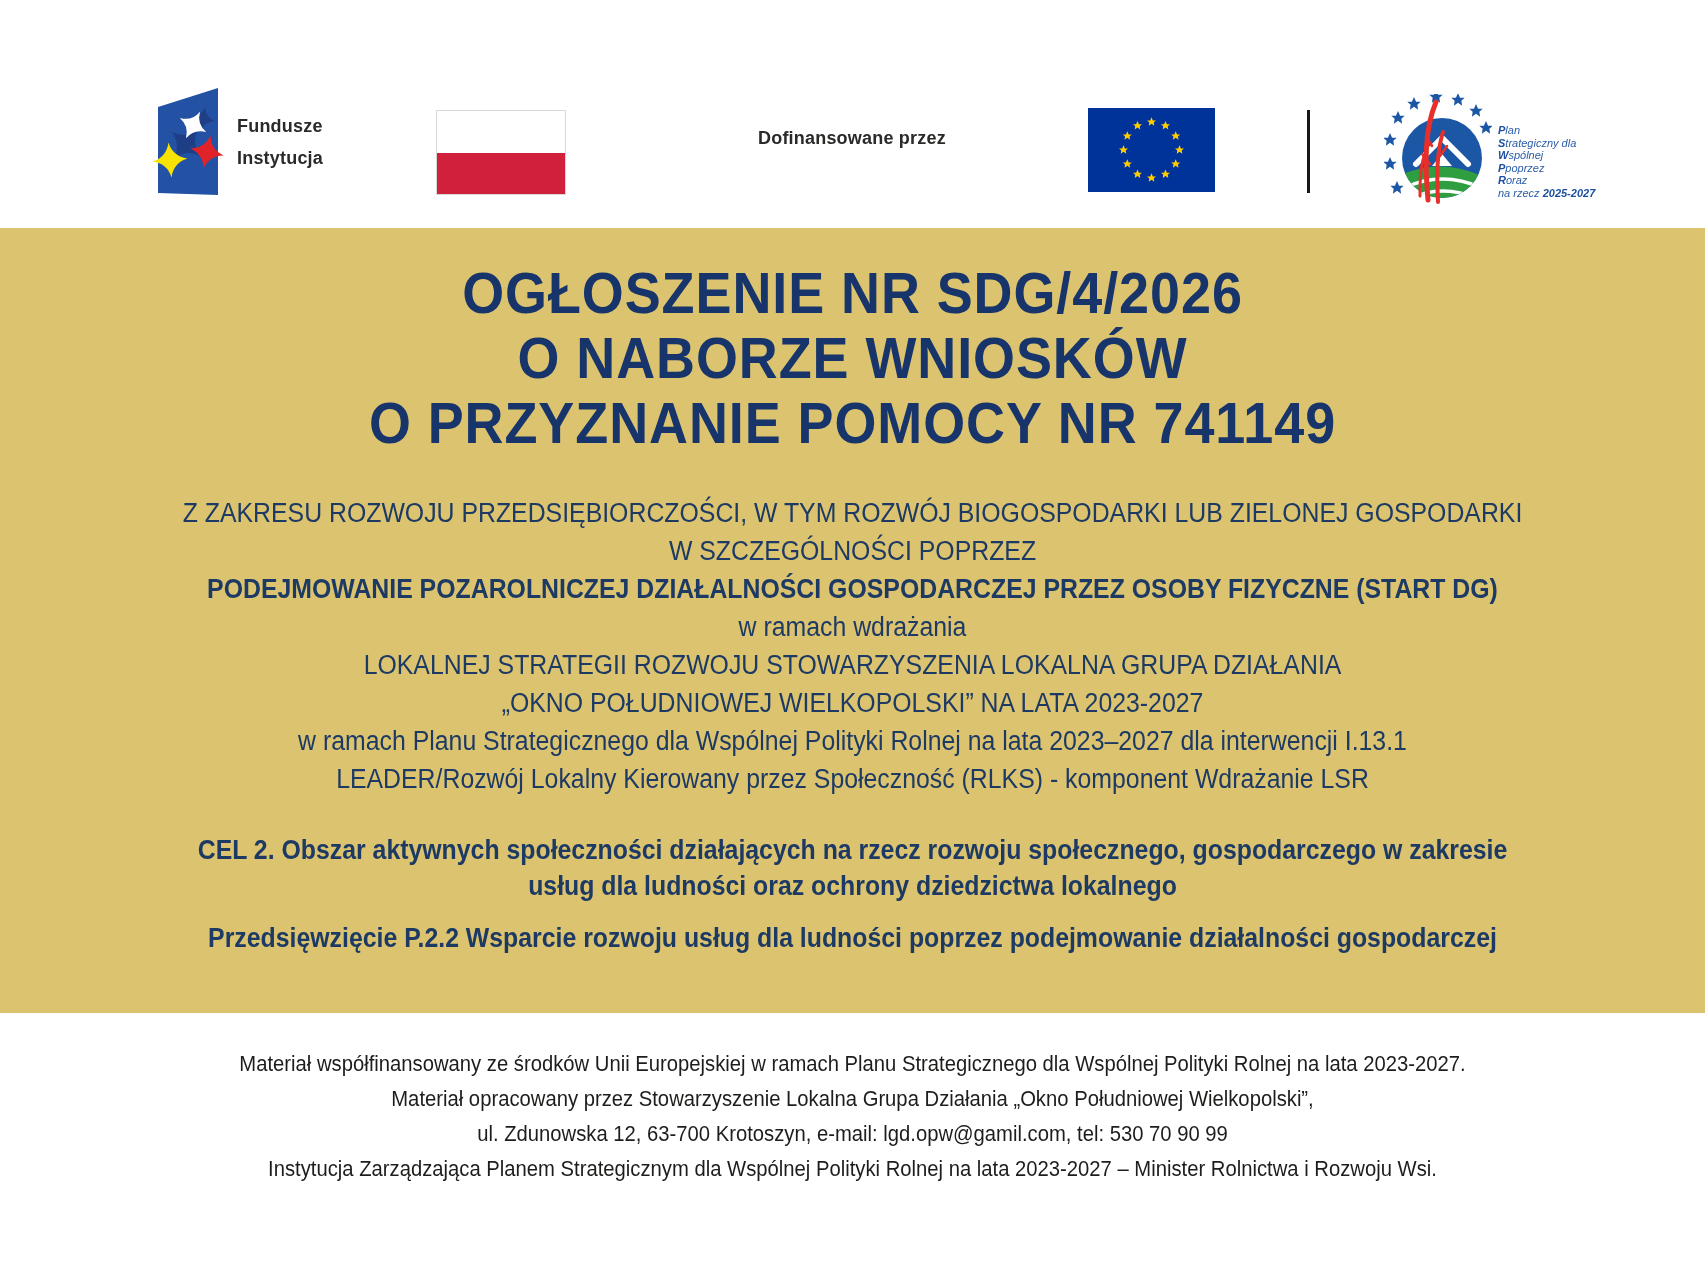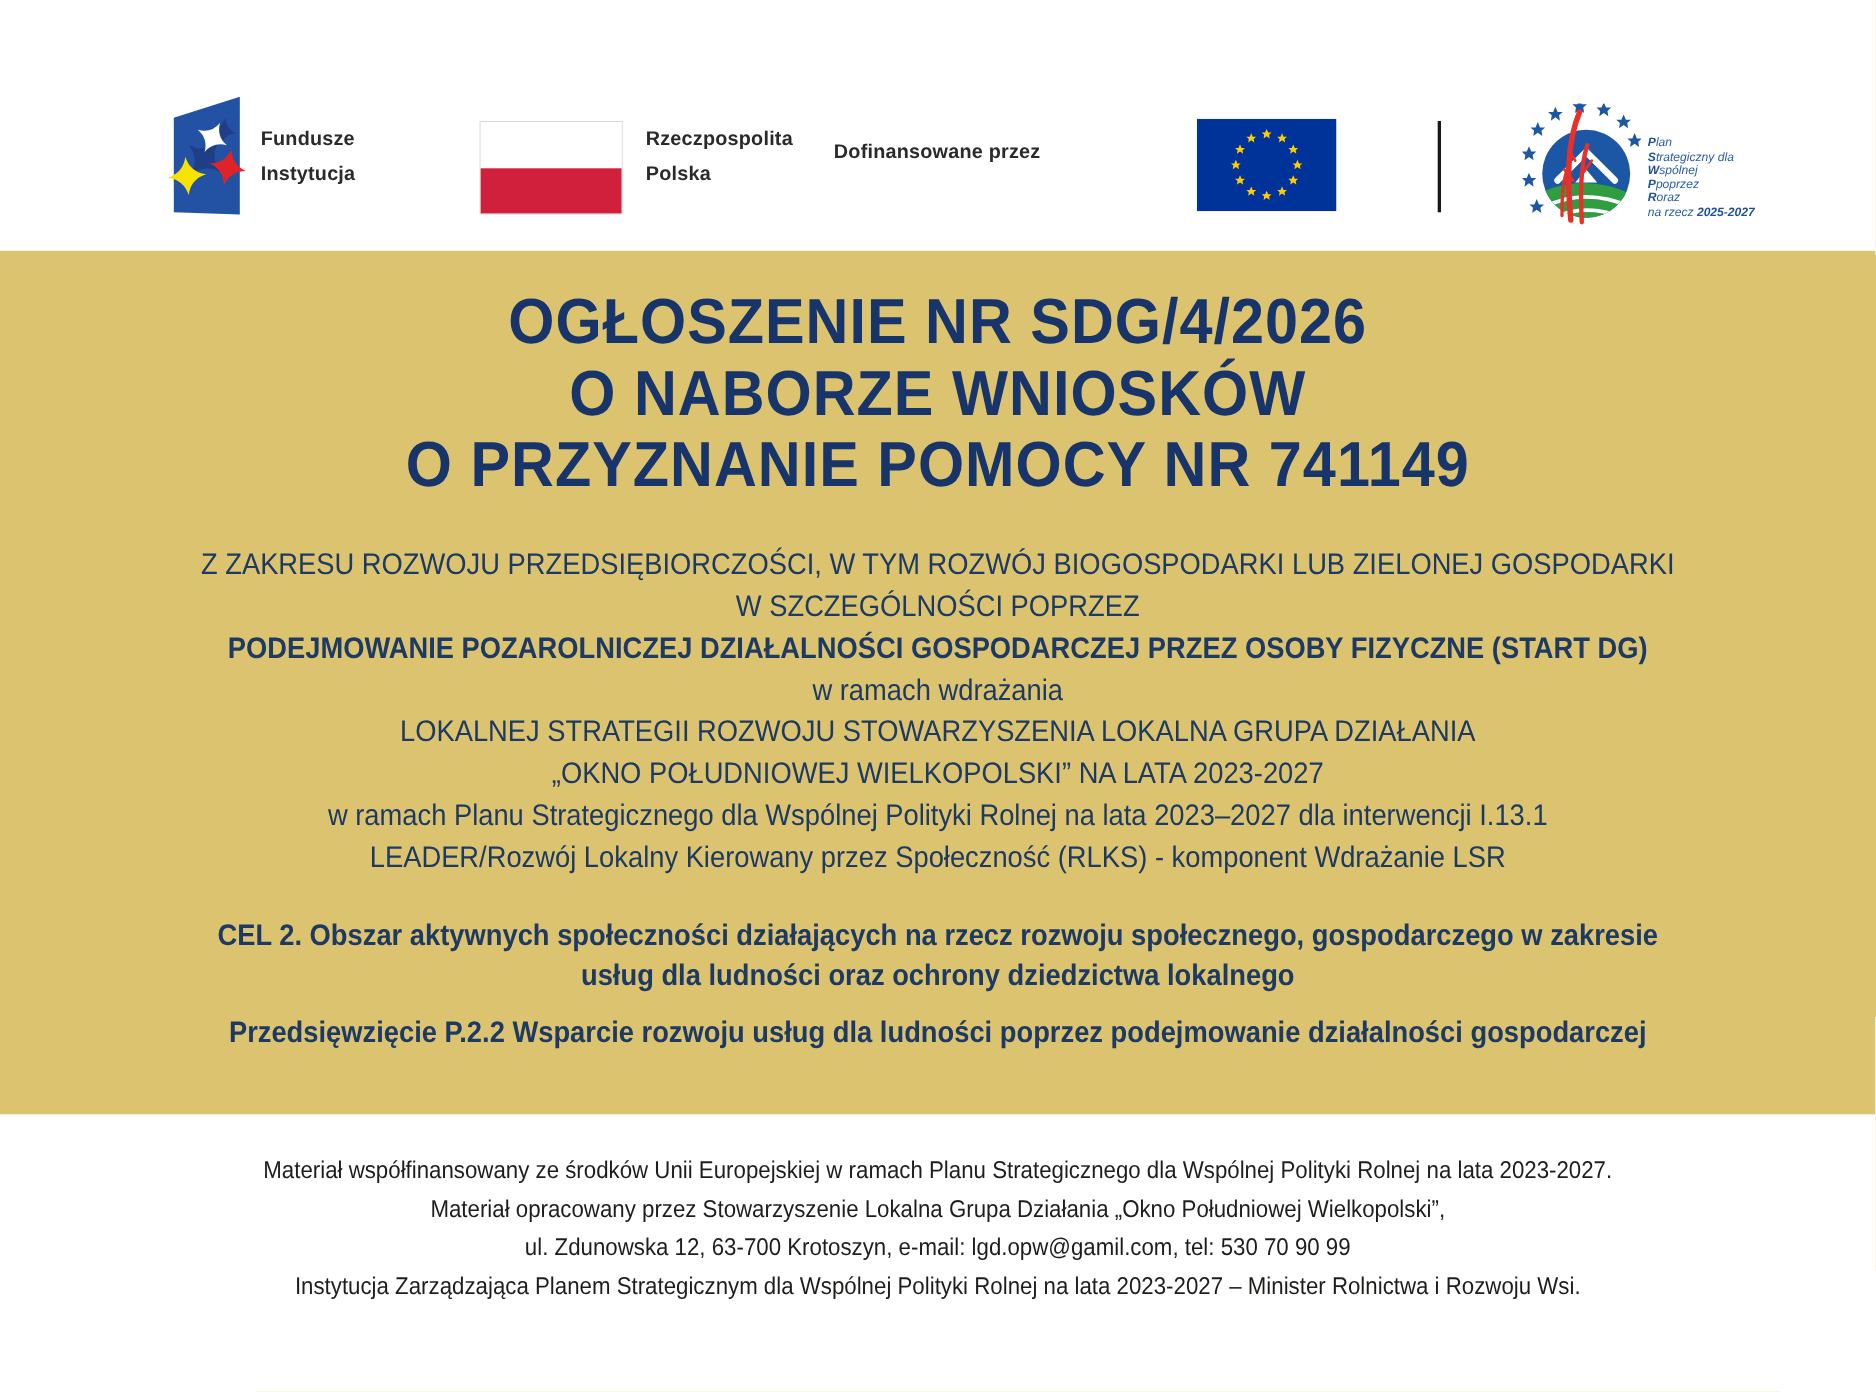--- a/index.html
+++ b/index.html
@@ -84,10 +84,6 @@
     <div class="half-red"></div>
   </div>
 
-  <div class="hdr-abs logo-text pl-text">
-    <div>Rzeczpospolita</div>
-    <div>Polska</div>
-  </div>
 
   <div class="hdr-abs logo-text eu-caption">
     <div>Dofinansowane przez</div>

